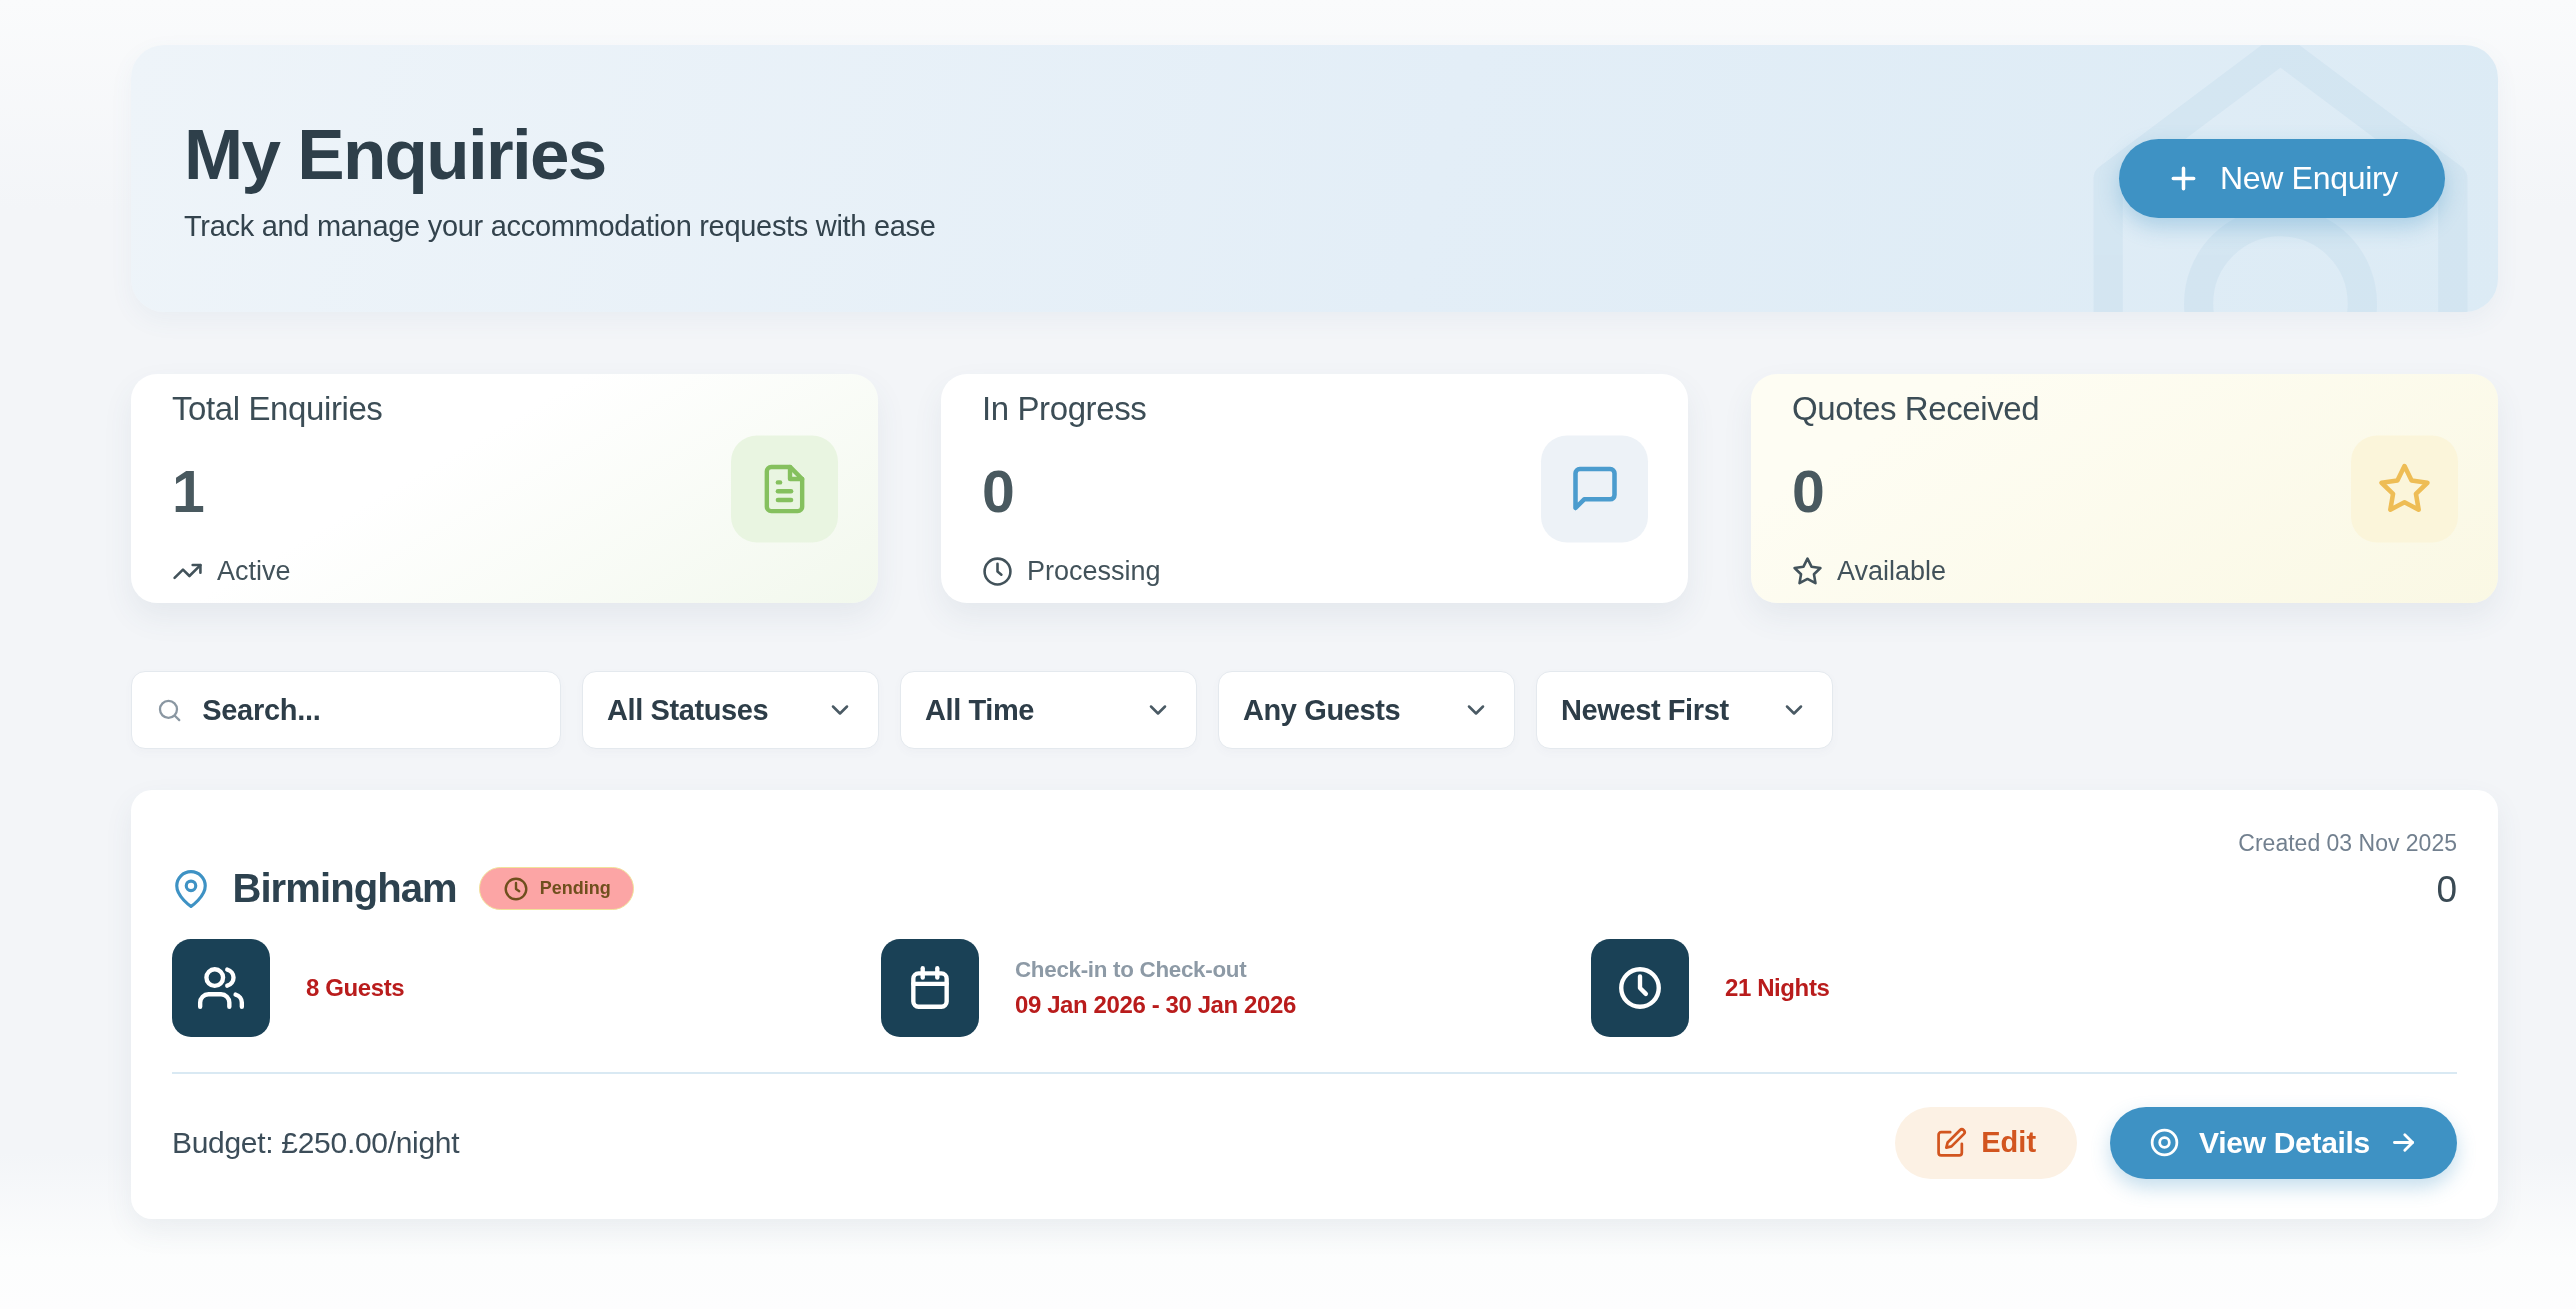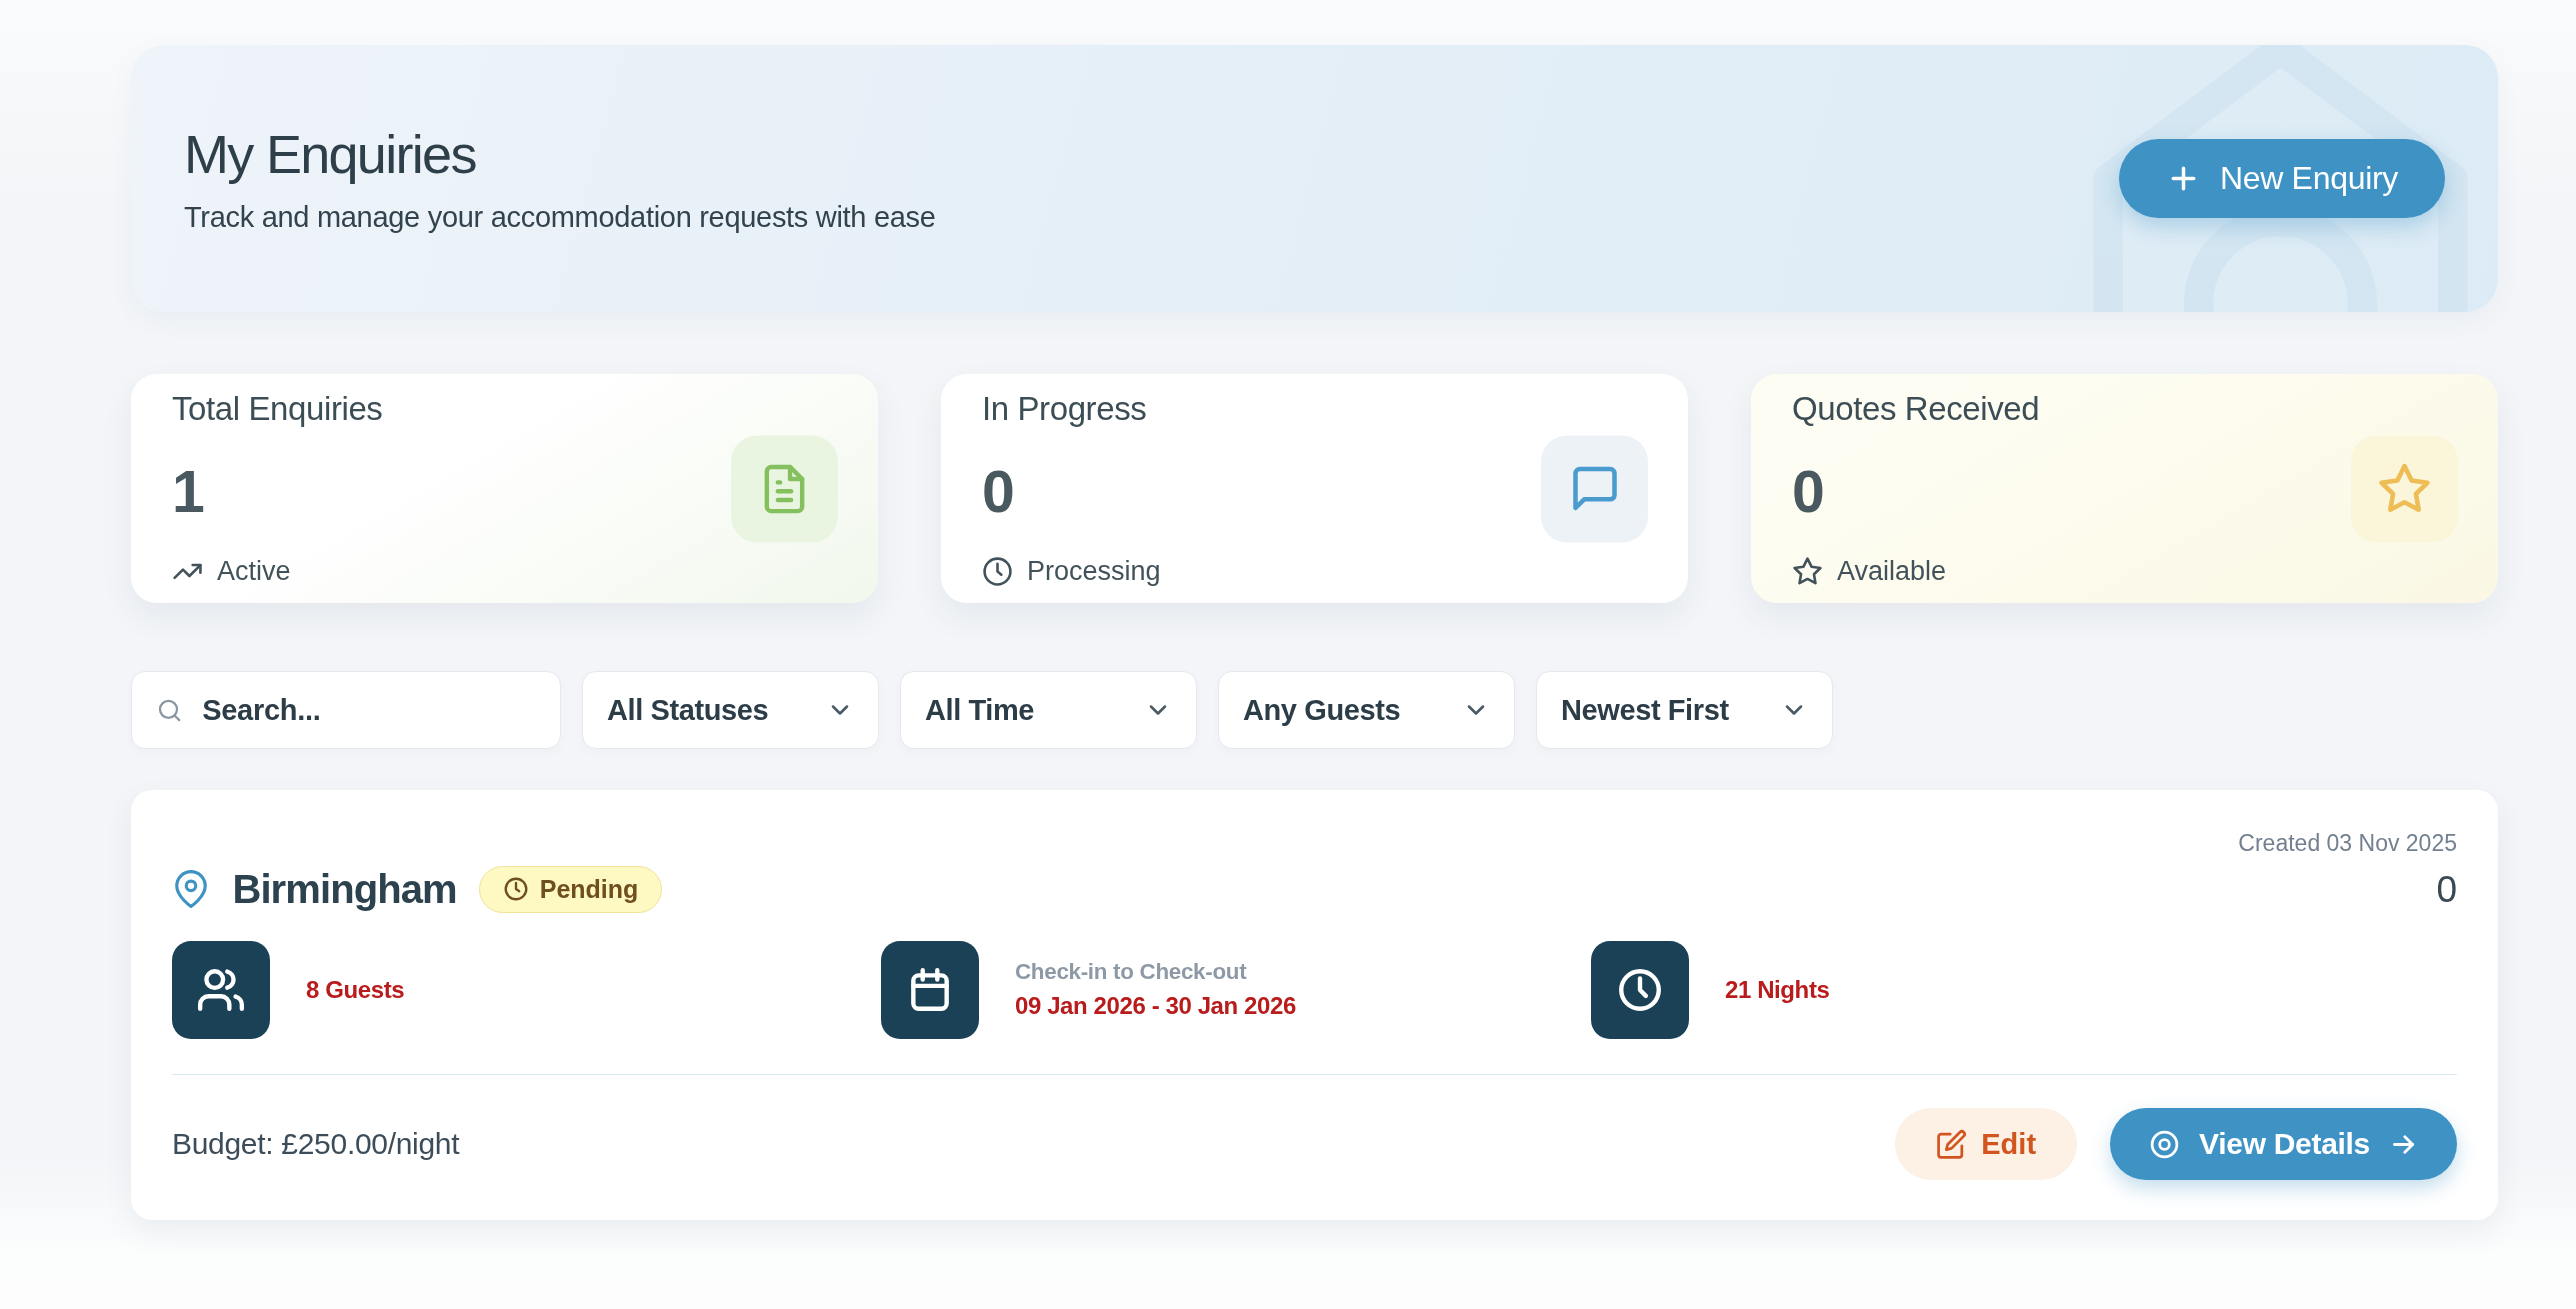--- a/index.html
+++ b/index.html
@@ -20,7 +20,7 @@
     padding:0 53px; position:relative; overflow:hidden;
     box-shadow:0 8.6px 24px rgba(90,120,145,.06);
   }
-  .hero-title { font-size:54px; font-weight:400; color:#2e3f4a; letter-spacing:-1.7px; }
+  .hero-title { font-size:71px; font-weight:700; color:#2e3f4a; letter-spacing:-1.7px; }
   .hero-sub { font-size:29px; color:#33434d; margin-top:15.5px; letter-spacing:-0.3px; }
   .watermark { position:absolute; right:15.5px; top:-26px; opacity:.5; color:#cadfee; pointer-events:none; }
   .btn-new {

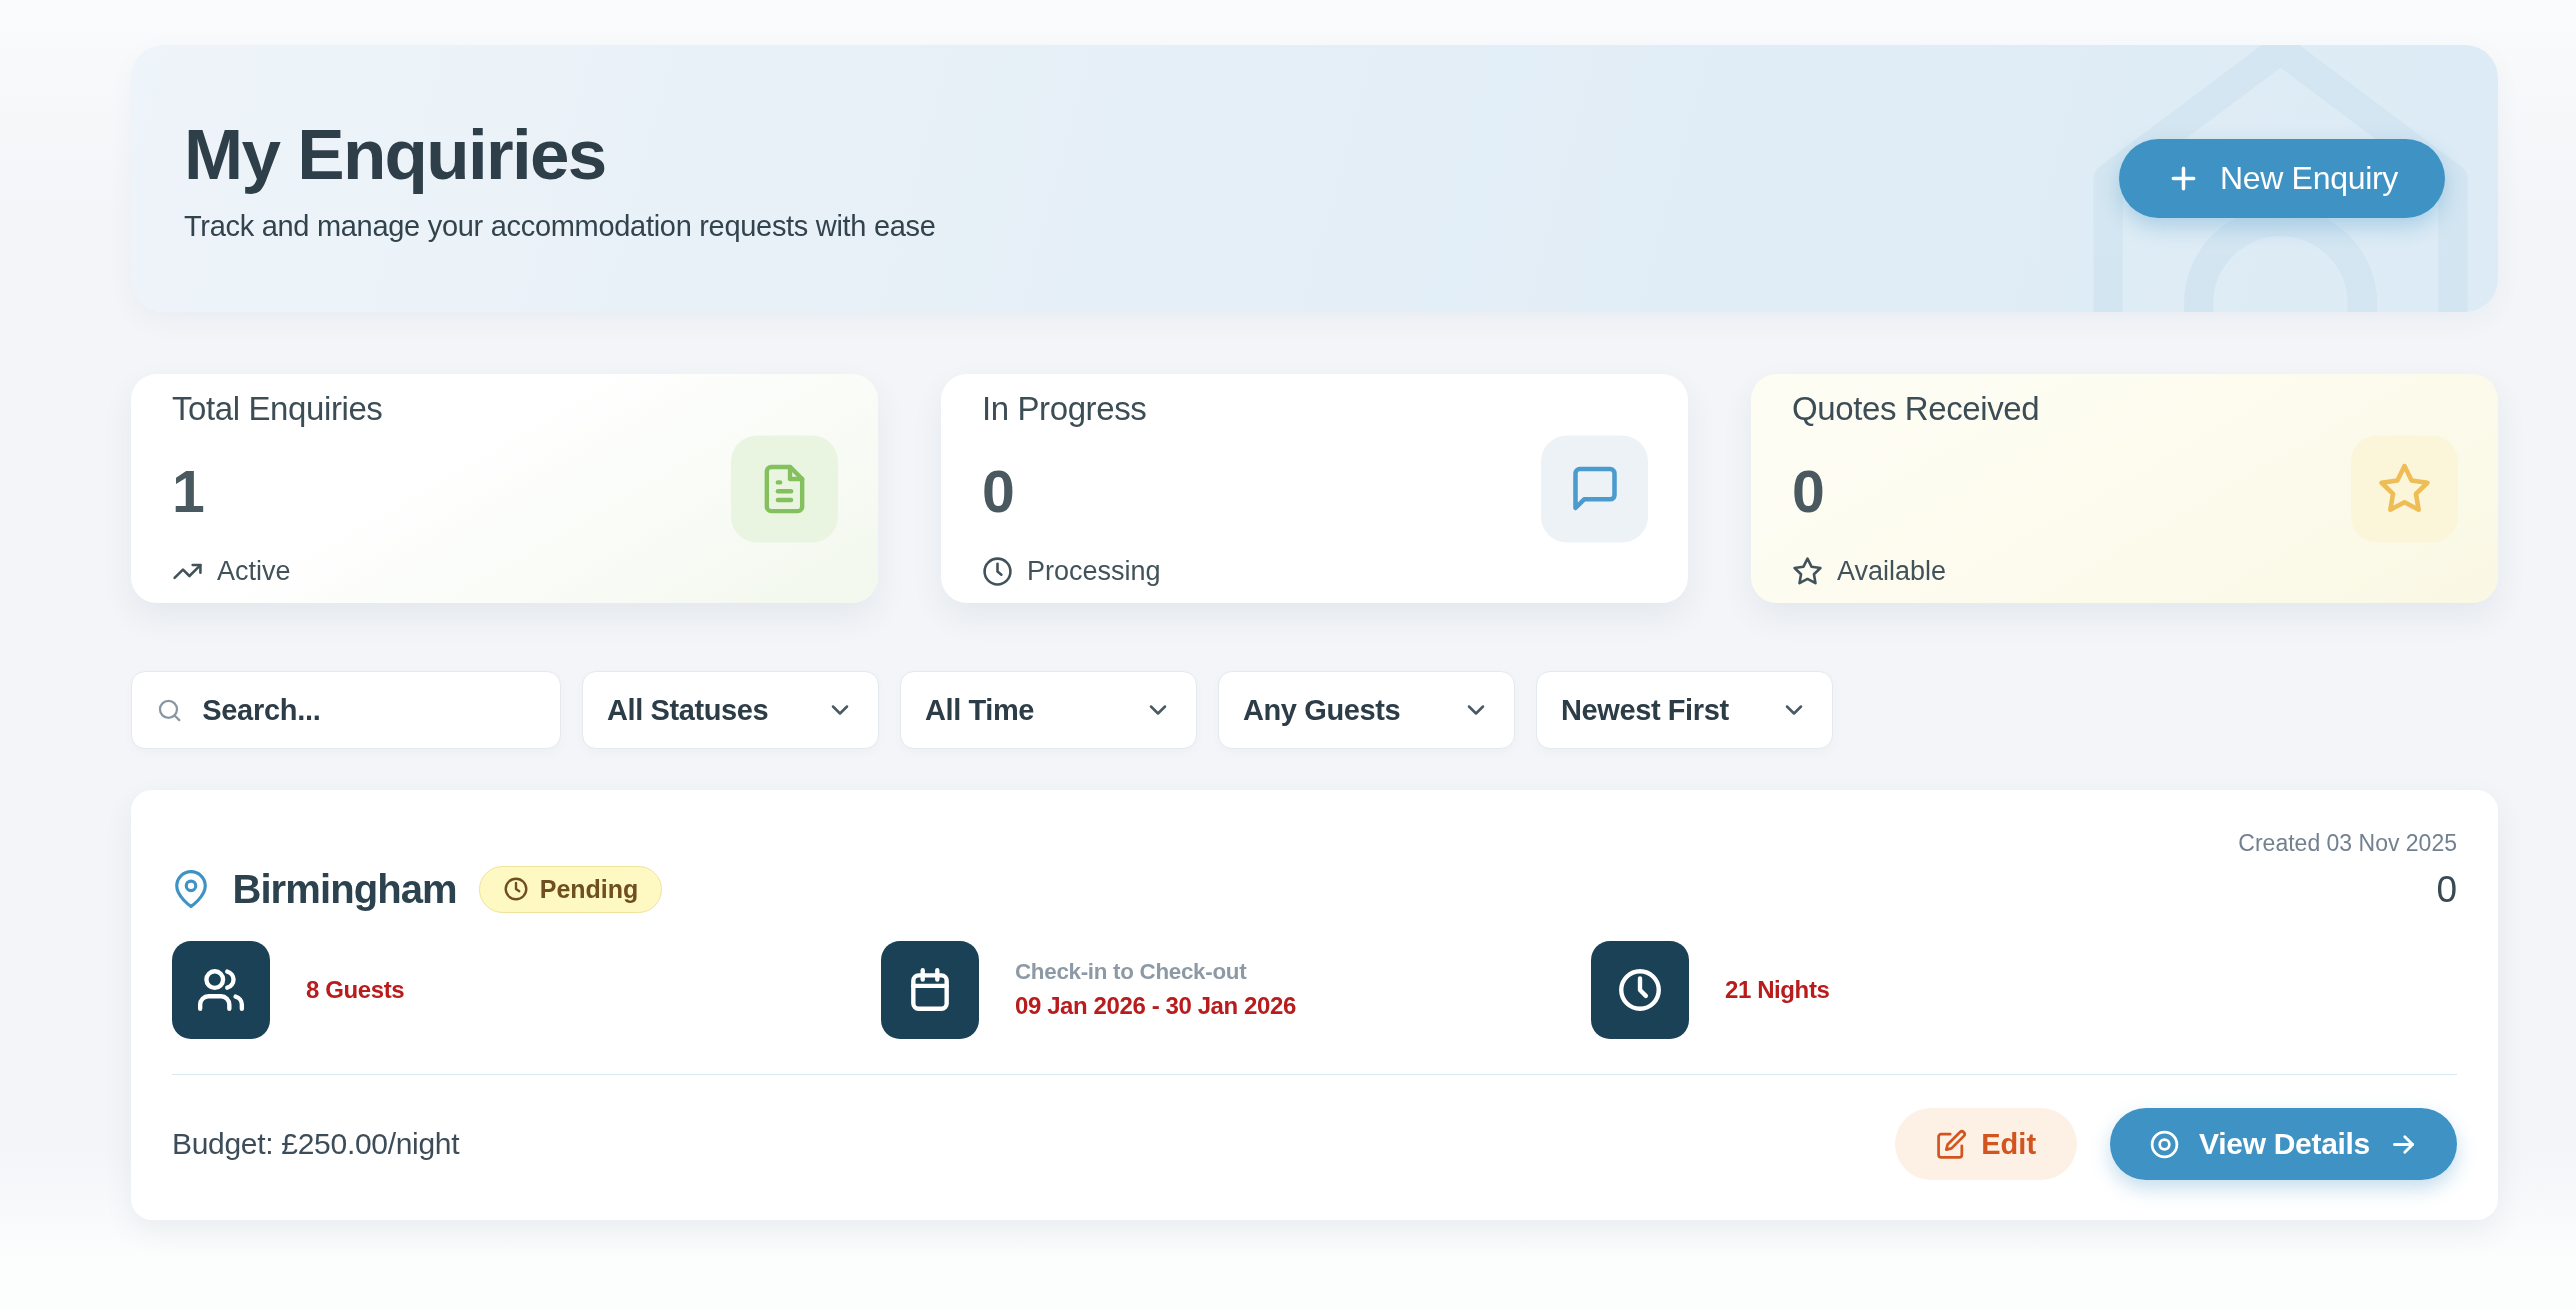--- a/index.html
+++ b/index.html
@@ -80,8 +80,8 @@
   .enq-city { font-size:40px; font-weight:700; color:#2d424f; letter-spacing:-0.9px; }
   .badge {
     display:inline-flex; align-items:center; gap:11.2px;
-    background:#fef9c3; border:1.7px solid #f1e29a; border-radius:35px;
-    padding:7.8px 22.4px; color:#6f4f1d; font-size:25px; font-weight:700;
+    background:#fca5a5; border:1.7px solid #f1e29a; border-radius:35px;
+    padding:7.8px 22.4px; color:#6f4f1d; font-size:18px; font-weight:700;
   }
   .enq-meta { text-align:right; }
   .enq-created { font-size:23px; color:#72808f; }

